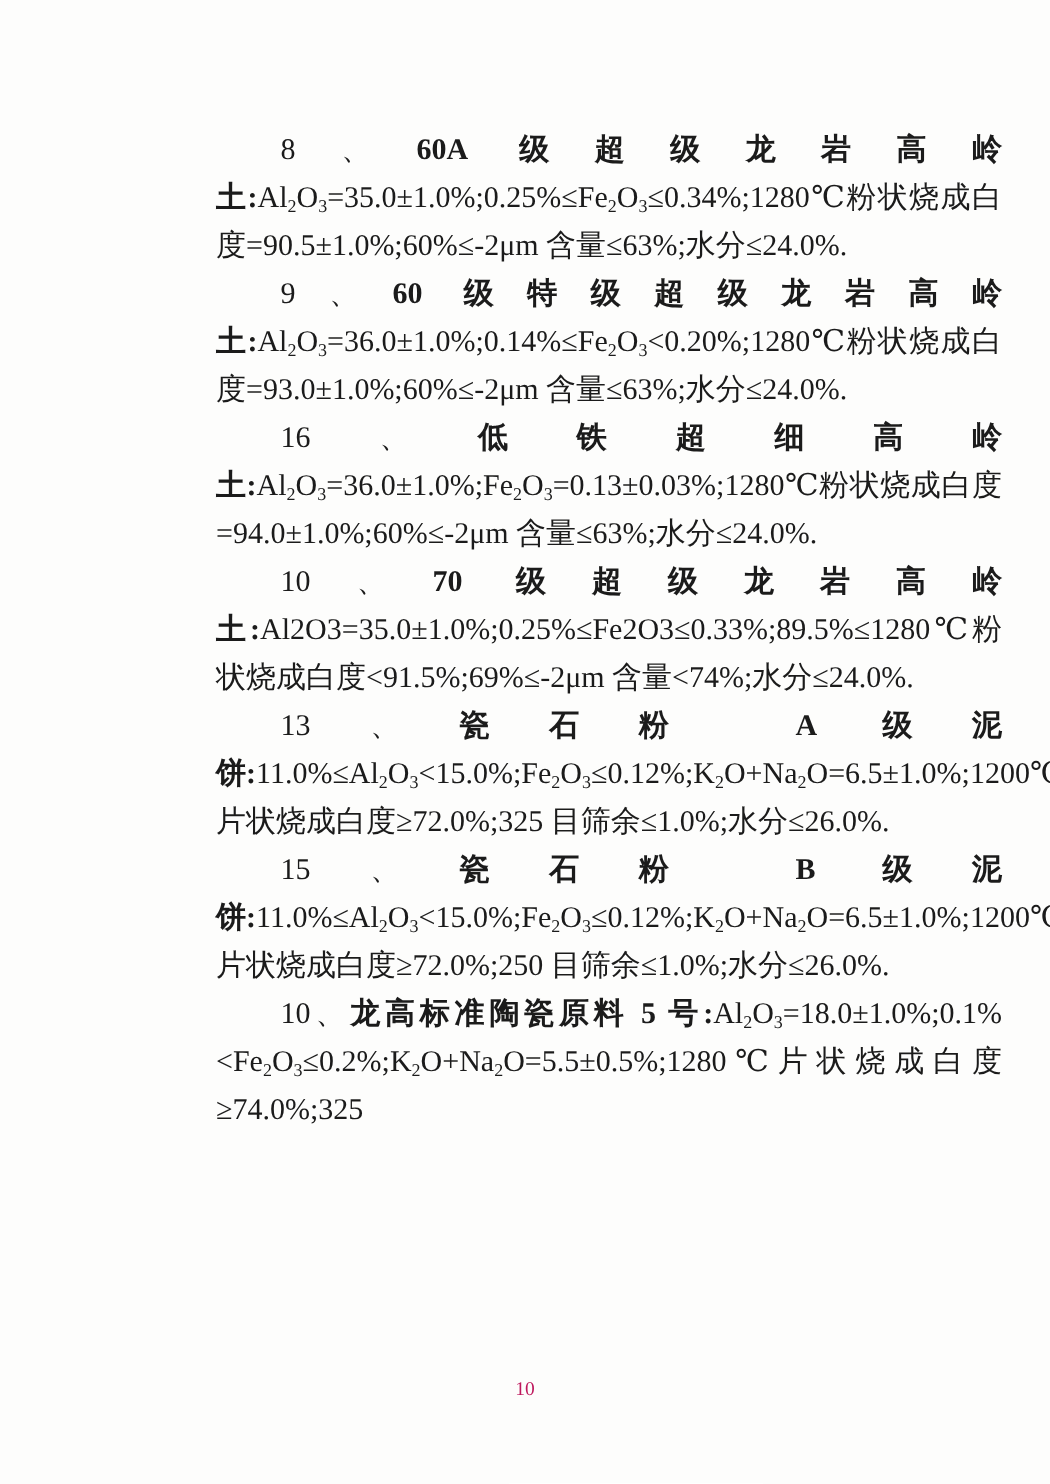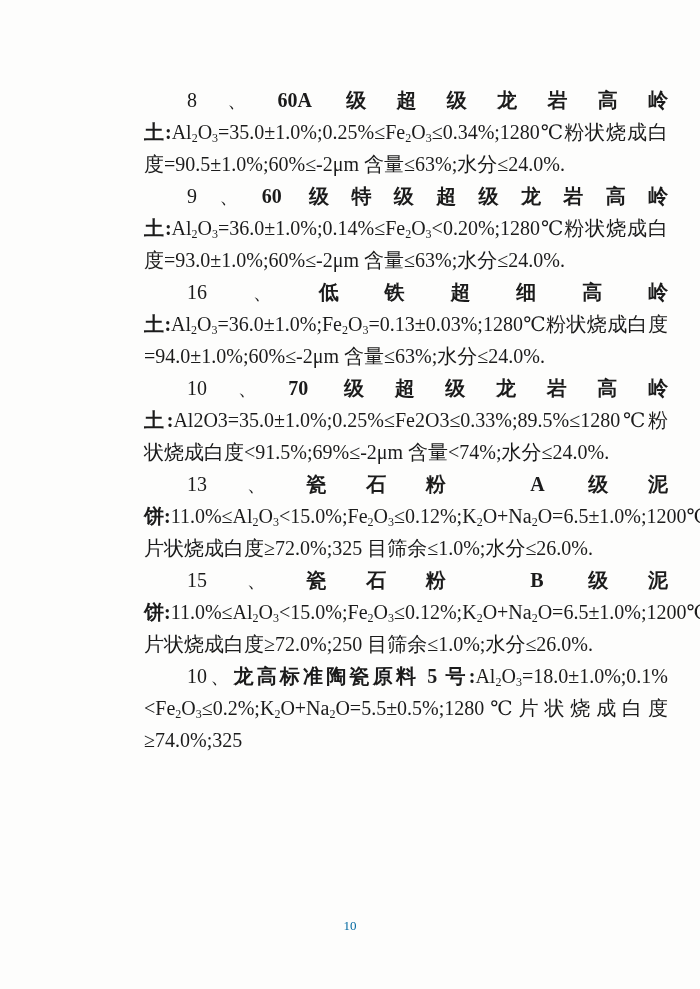--- a/index.html
+++ b/index.html
@@ -45,7 +45,7 @@
     top: 918px;
     text-align: center;
     font-size: 13px;
-    color: #0369a1;
+    color: #be185d;
     font-family: "Liberation Serif", "DejaVu Serif", serif;
   }
 </style>

